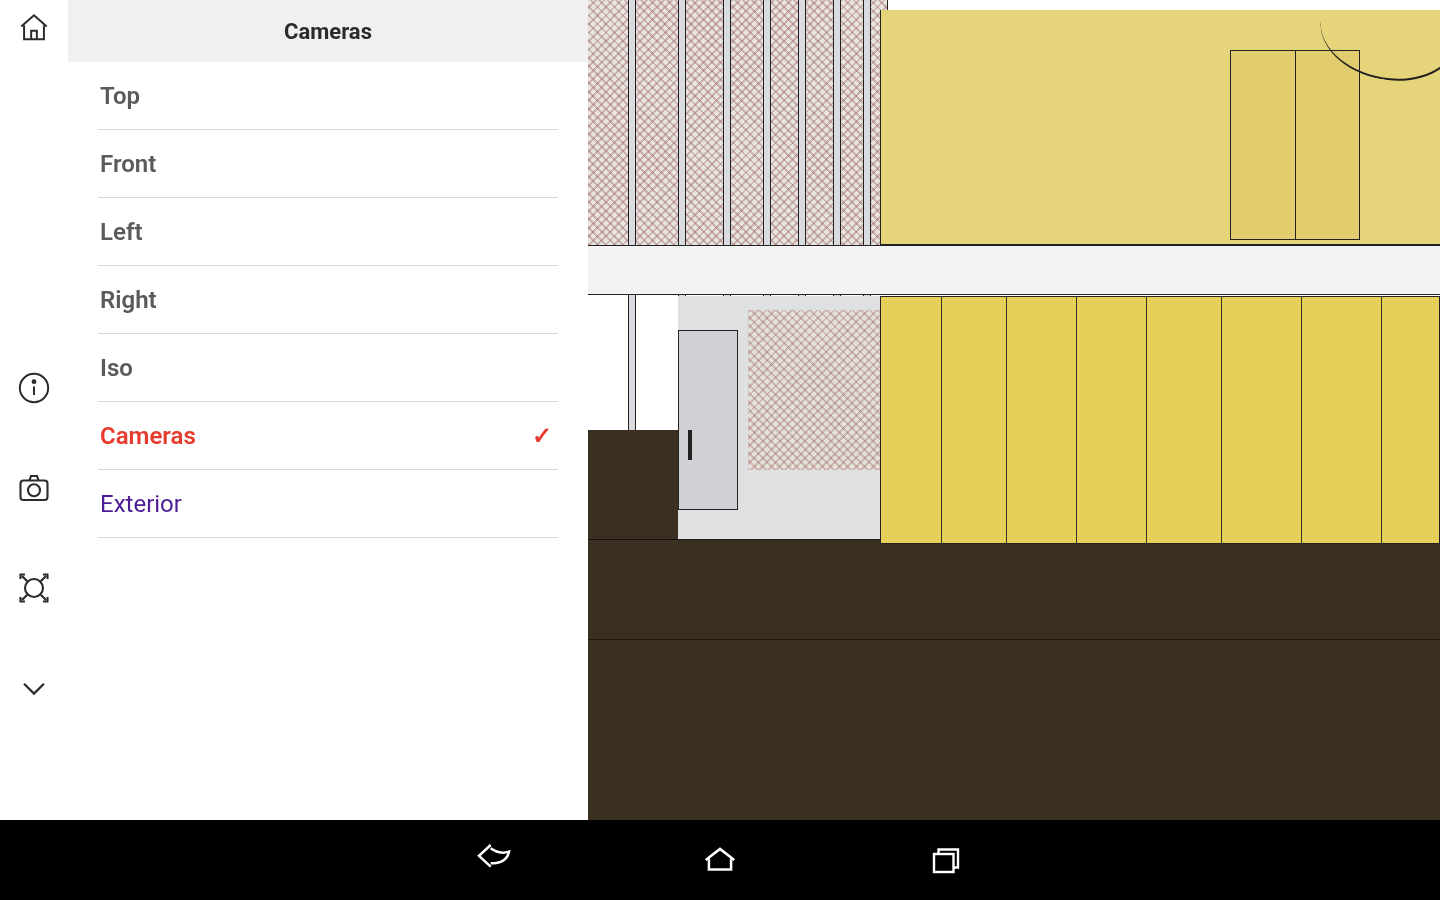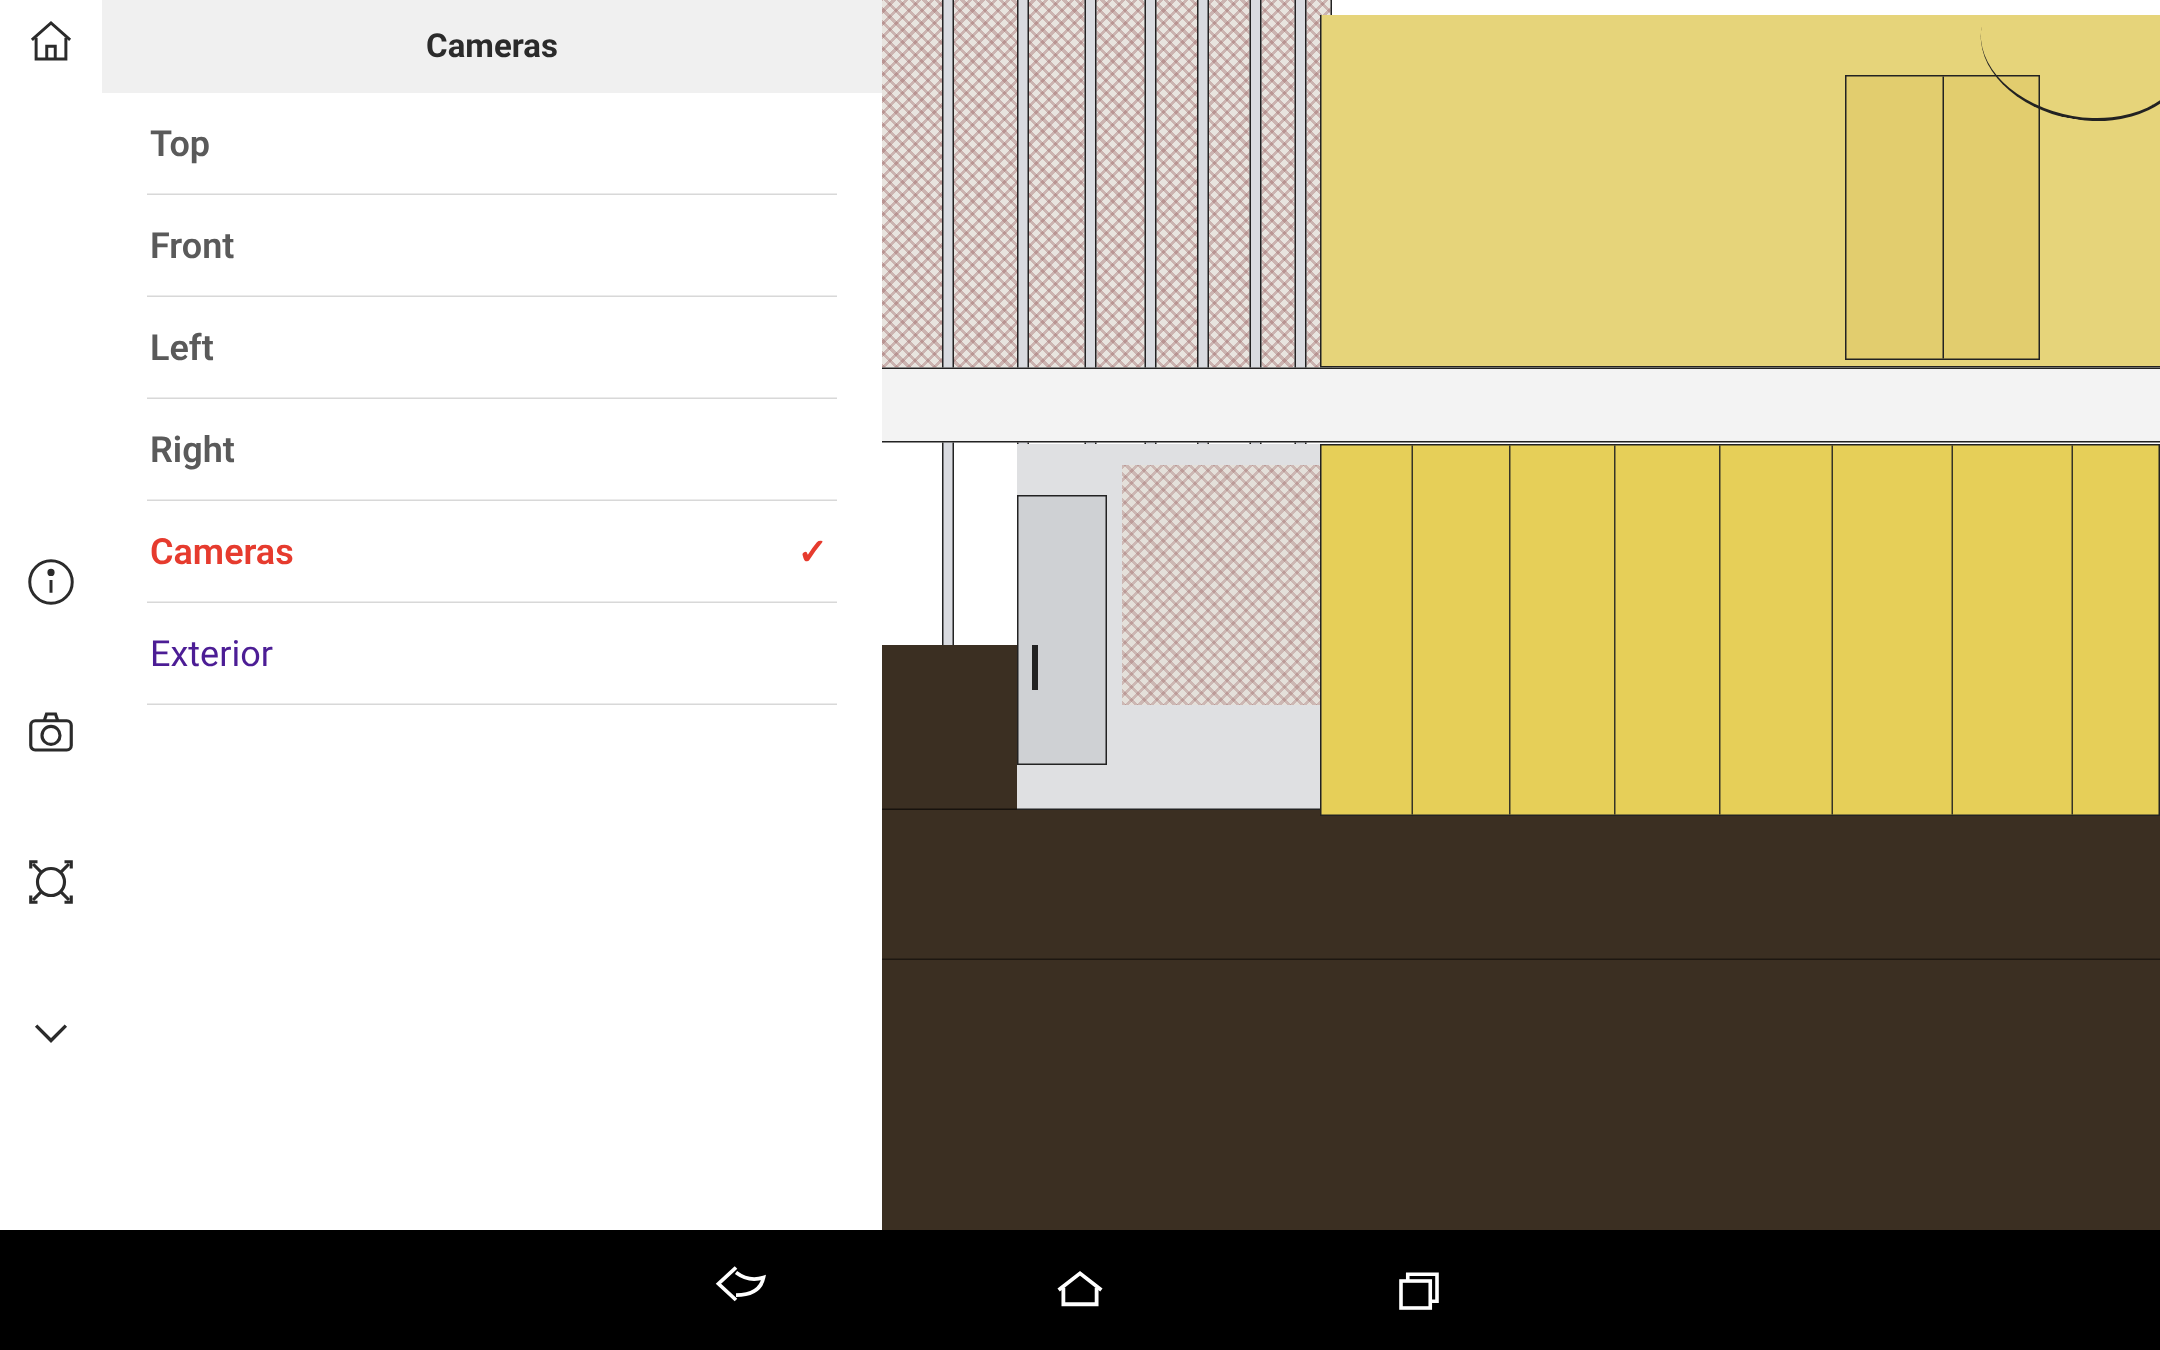--- a/index.html
+++ b/index.html
@@ -234,6 +234,9 @@
         </div>
         <div class="camera-item">
           <span>Right</span>
+        </div>
+        <div class="camera-item">
+          <span>Iso</span>
         </div>
         <div class="camera-item selected">
           <span>Cameras</span>

